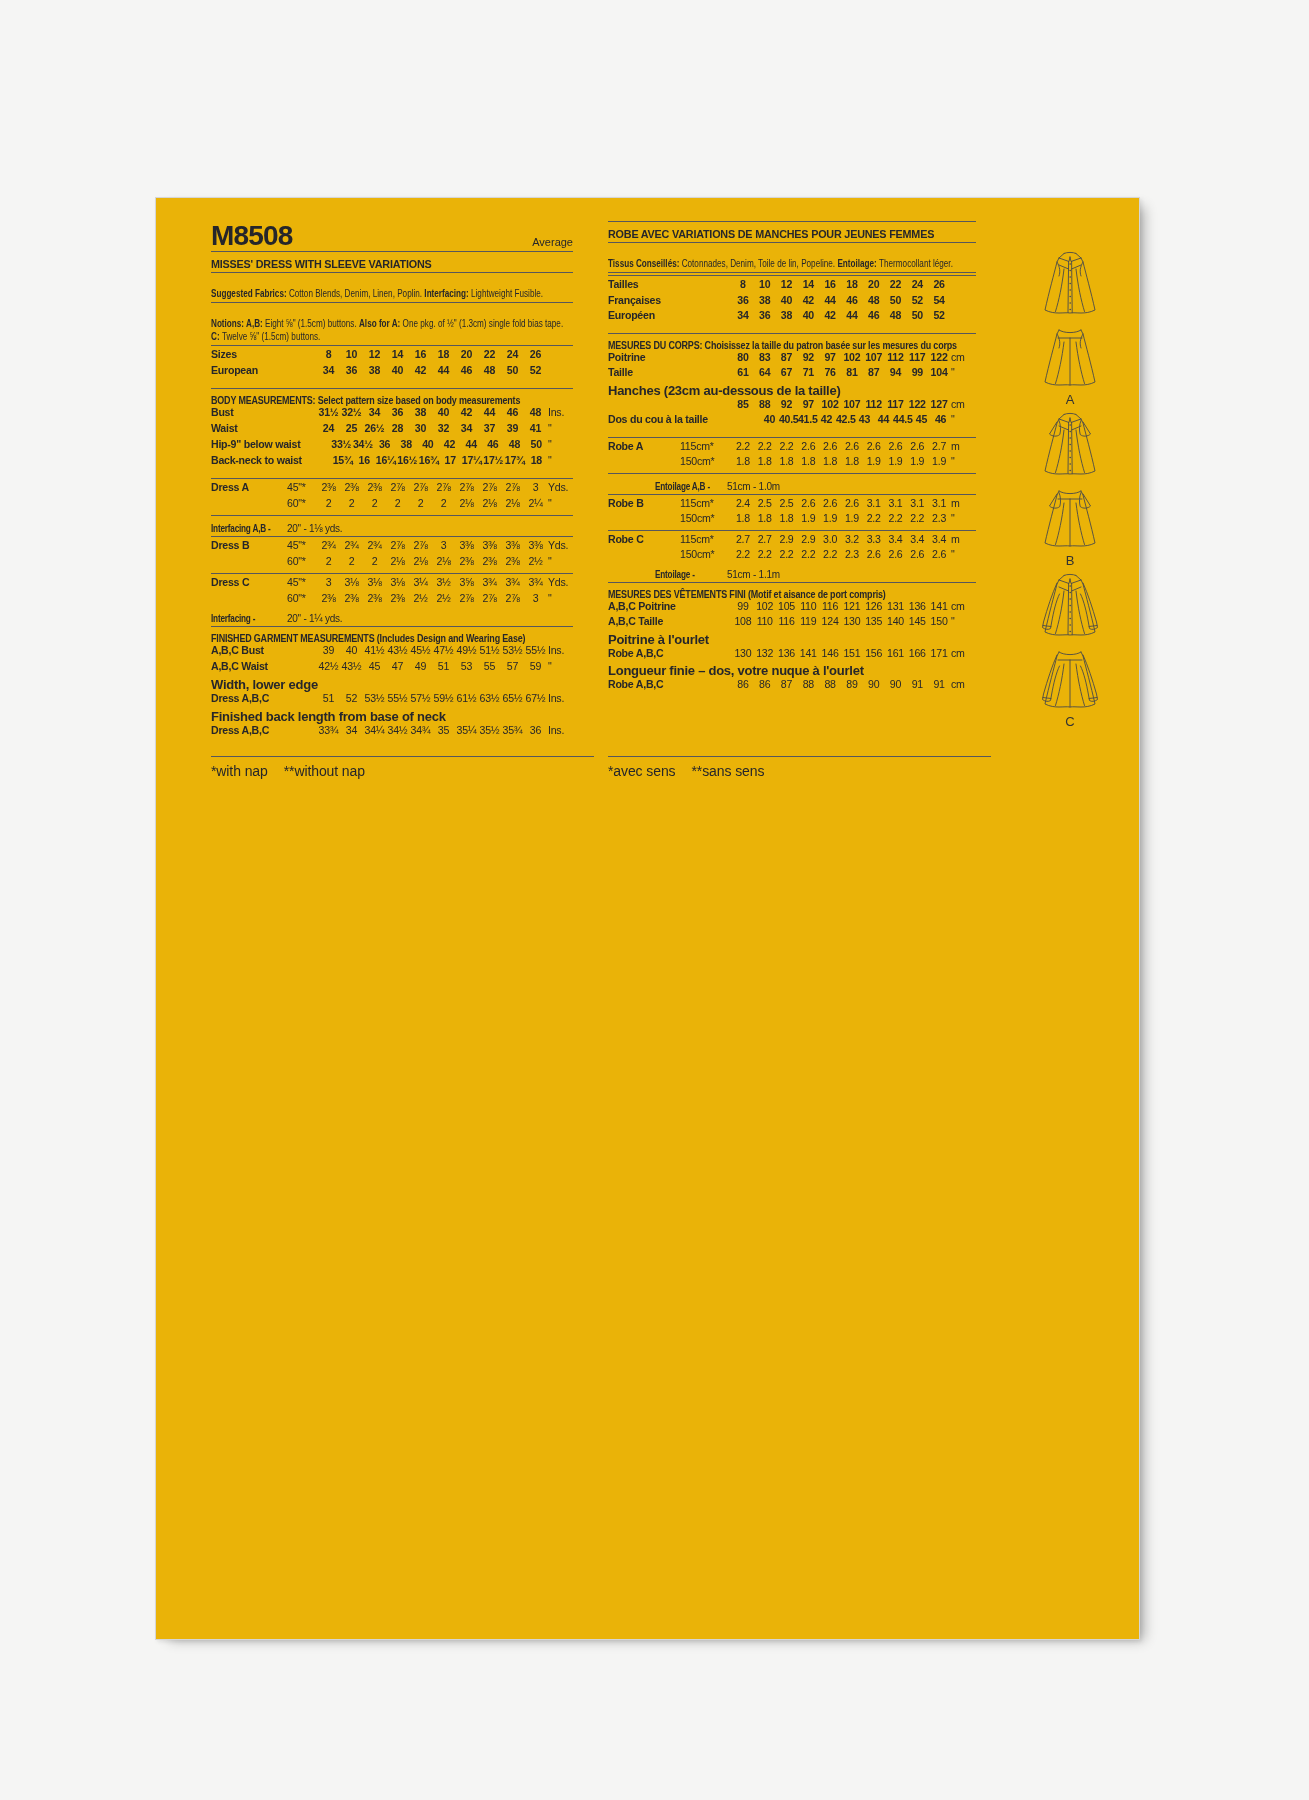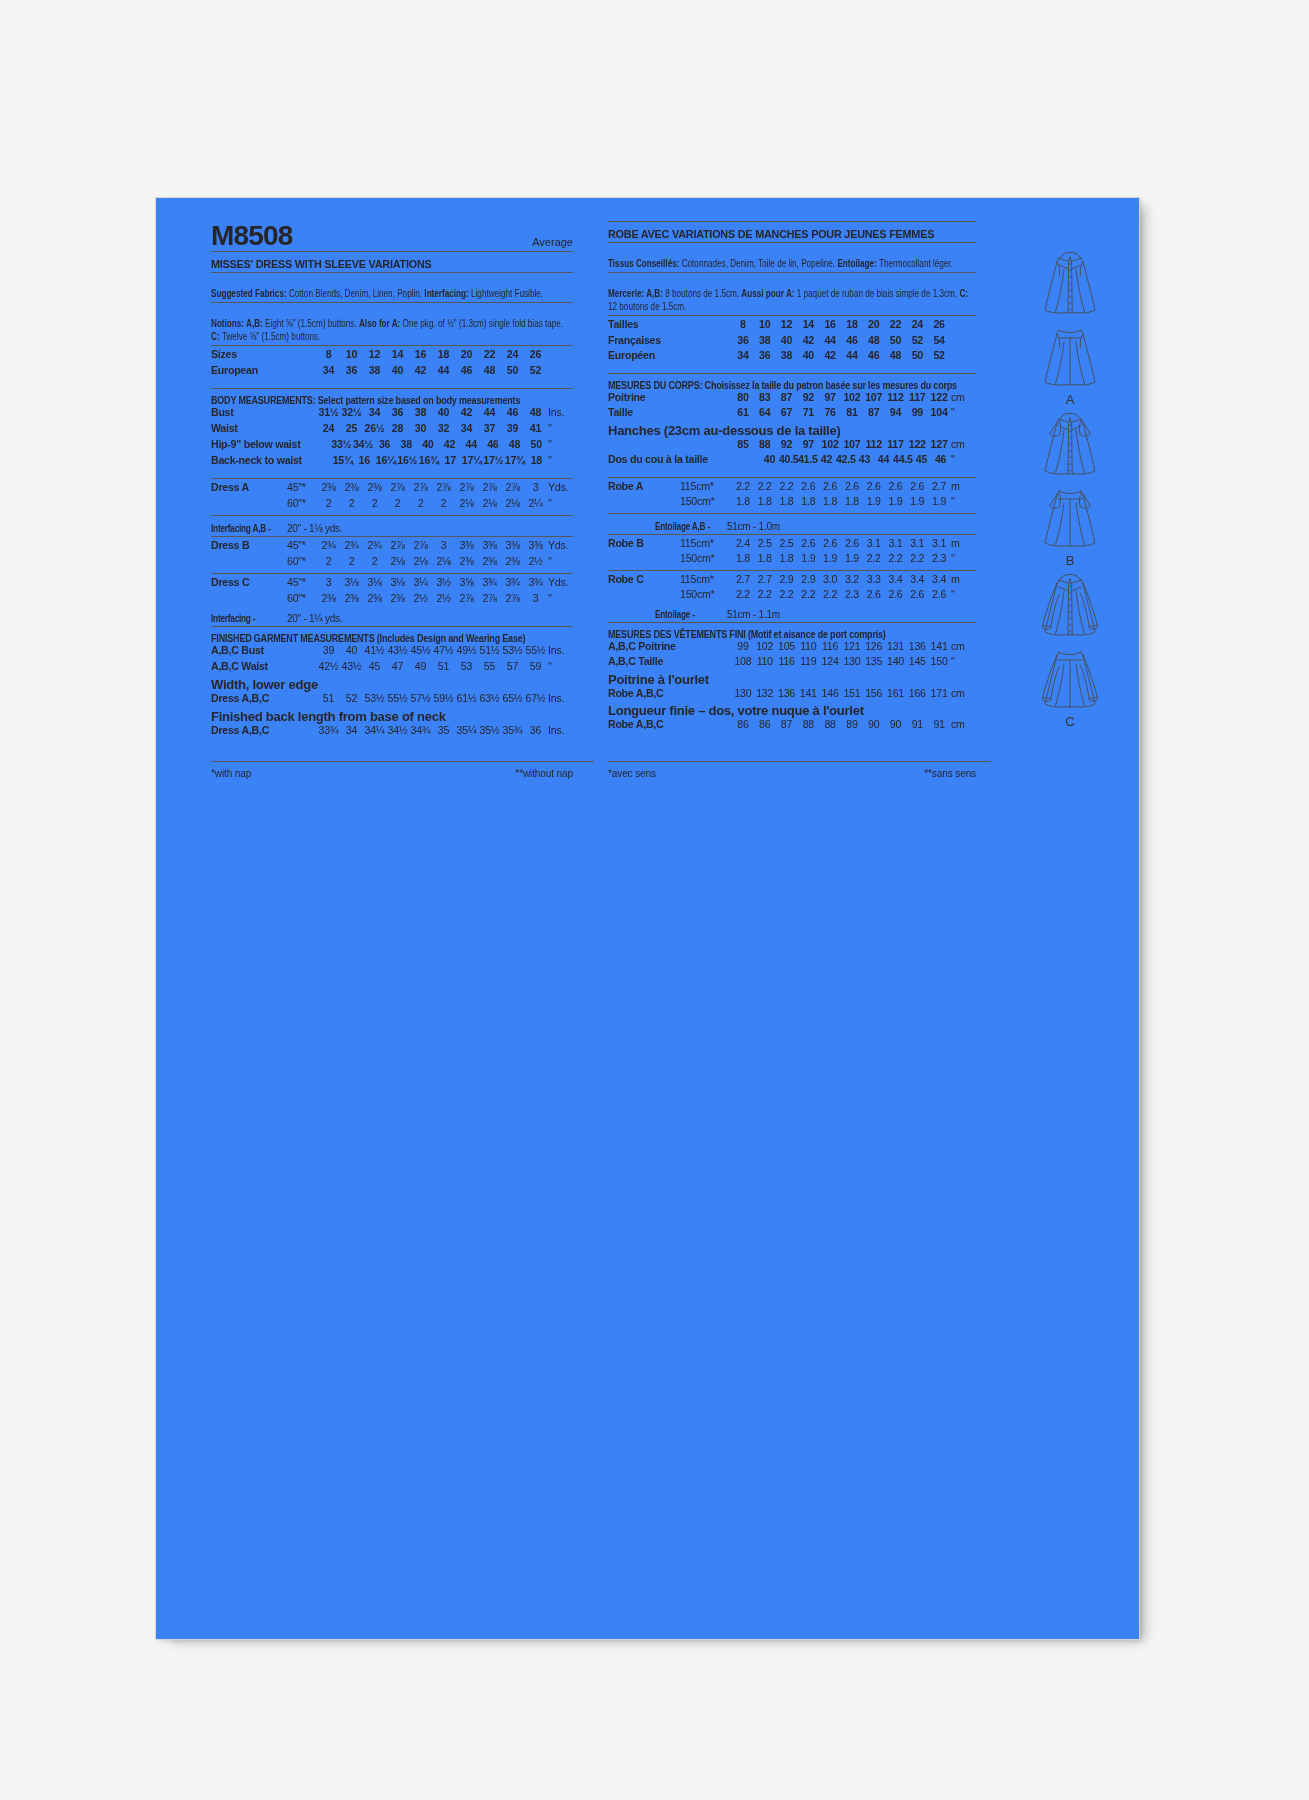--- a/index.html
+++ b/index.html
@@ -7,7 +7,7 @@
   body { background:#f5f5f4; font-family:"Liberation Sans", sans-serif; color:#26262a; position:relative; }
 
   .page { position:absolute; left:155px; top:197px; width:985px; height:1443px;
-          background:#3b82f6; border:1px solid #d6d6d6;
+          background:#eab308; border:1px solid #d6d6d6;
           box-shadow: 9px 5px 12px -5px rgba(0,0,0,.30), 2px 2px 4px rgba(0,0,0,.08); }
 
   .col { position:absolute; top:21px; height:560px; }

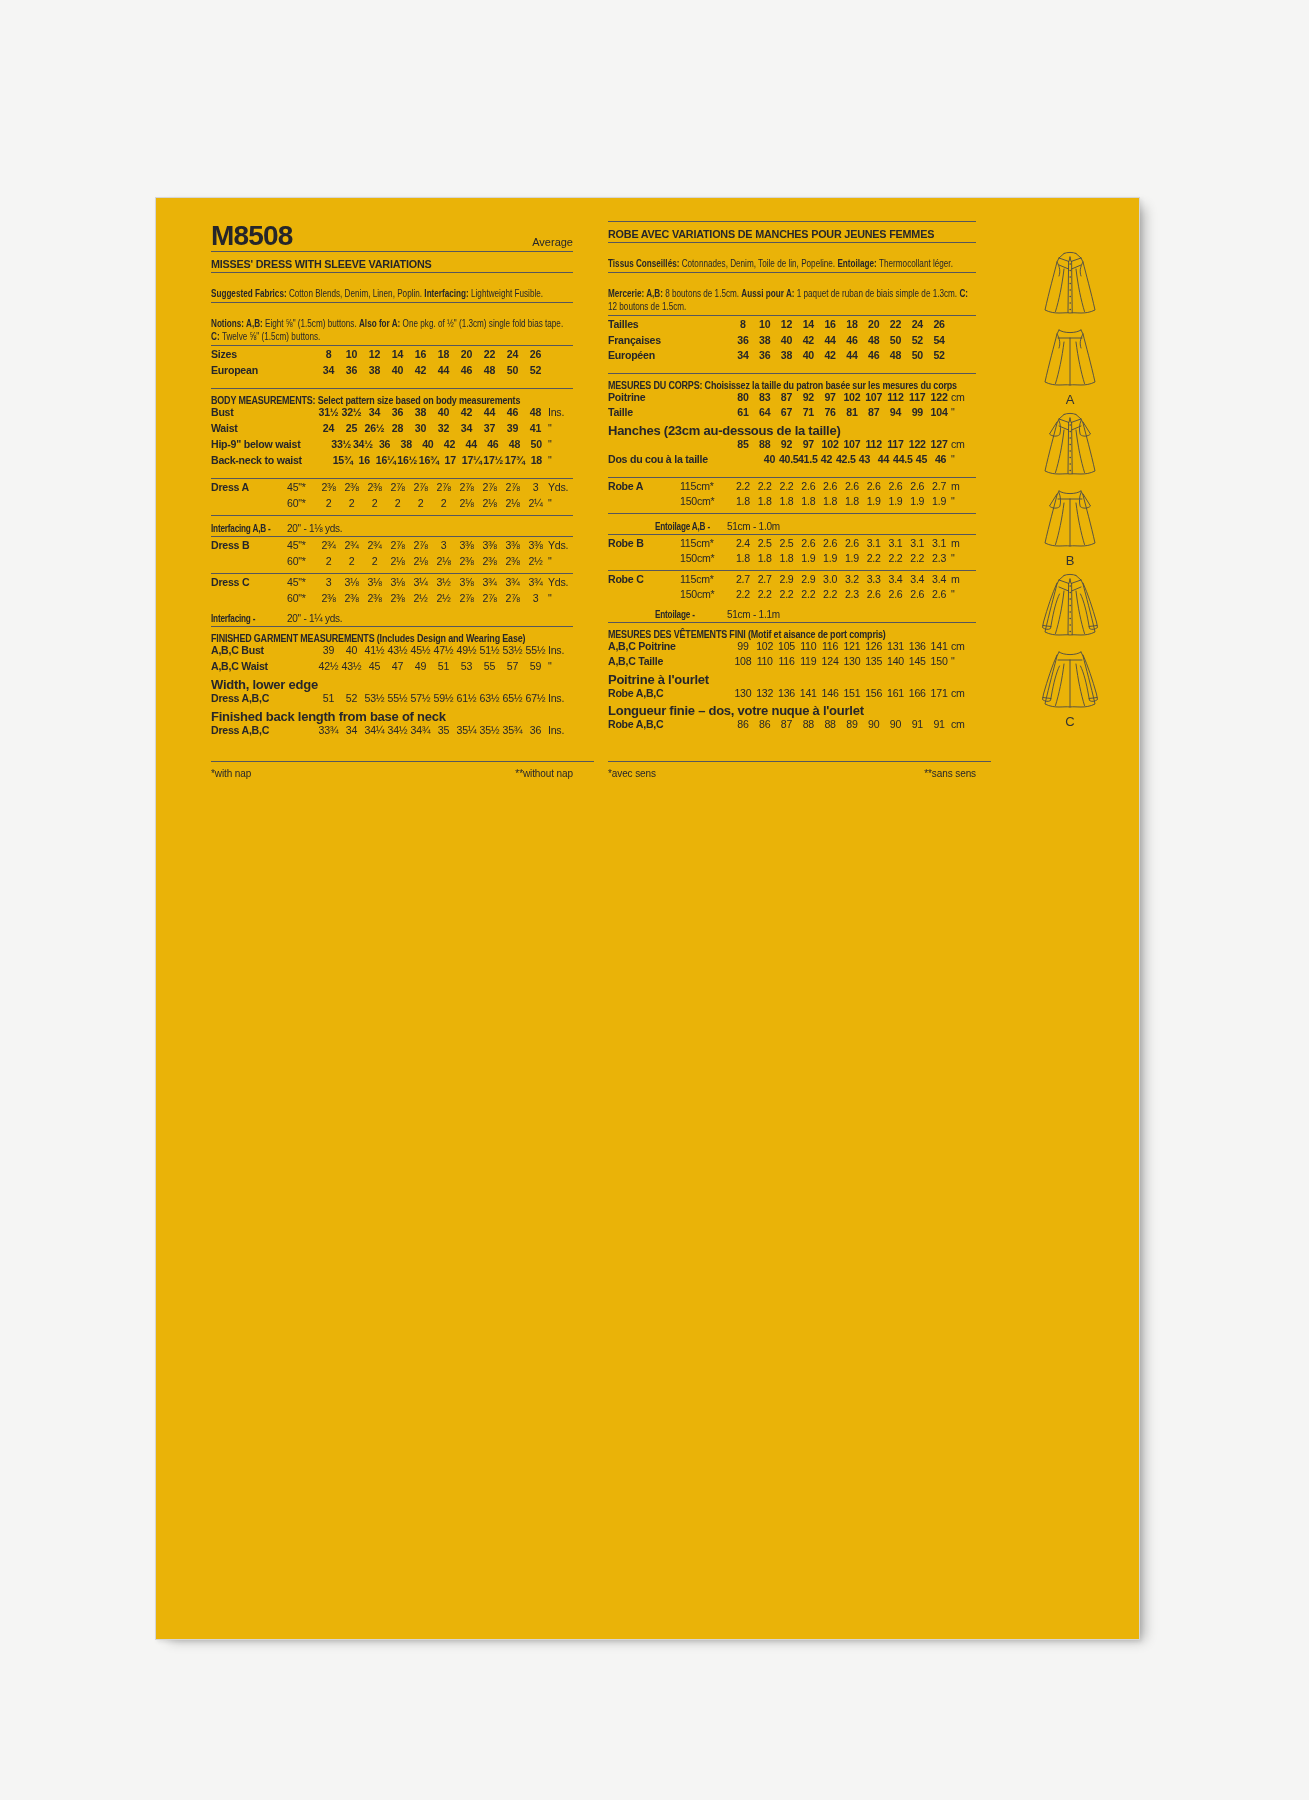--- a/index.html
+++ b/index.html
@@ -373,9 +373,6 @@
         <div class="cxp"><b>Tissus Conseillés: </b><span>Cotonnades, Denim, Toile de lin, Popeline. </span><b>Entoilage: </b><span>Thermocollant léger.</span></div>
       </div>
     <div class="rule"></div>
-    <div class="para">
-        <div class="cxp"><b>Mercerie: A,B: </b><span>8 boutons de 1.5cm. </span><b>Aussi pour A: </b><span>1 paquet de ruban de biais simple de 1.3cm. </span><b>C: </b><span>12 boutons de 1.5cm.</span></div>
-      </div>
     <div class="rule"></div>
     <div class="tbl">
         <div class="trow rb">

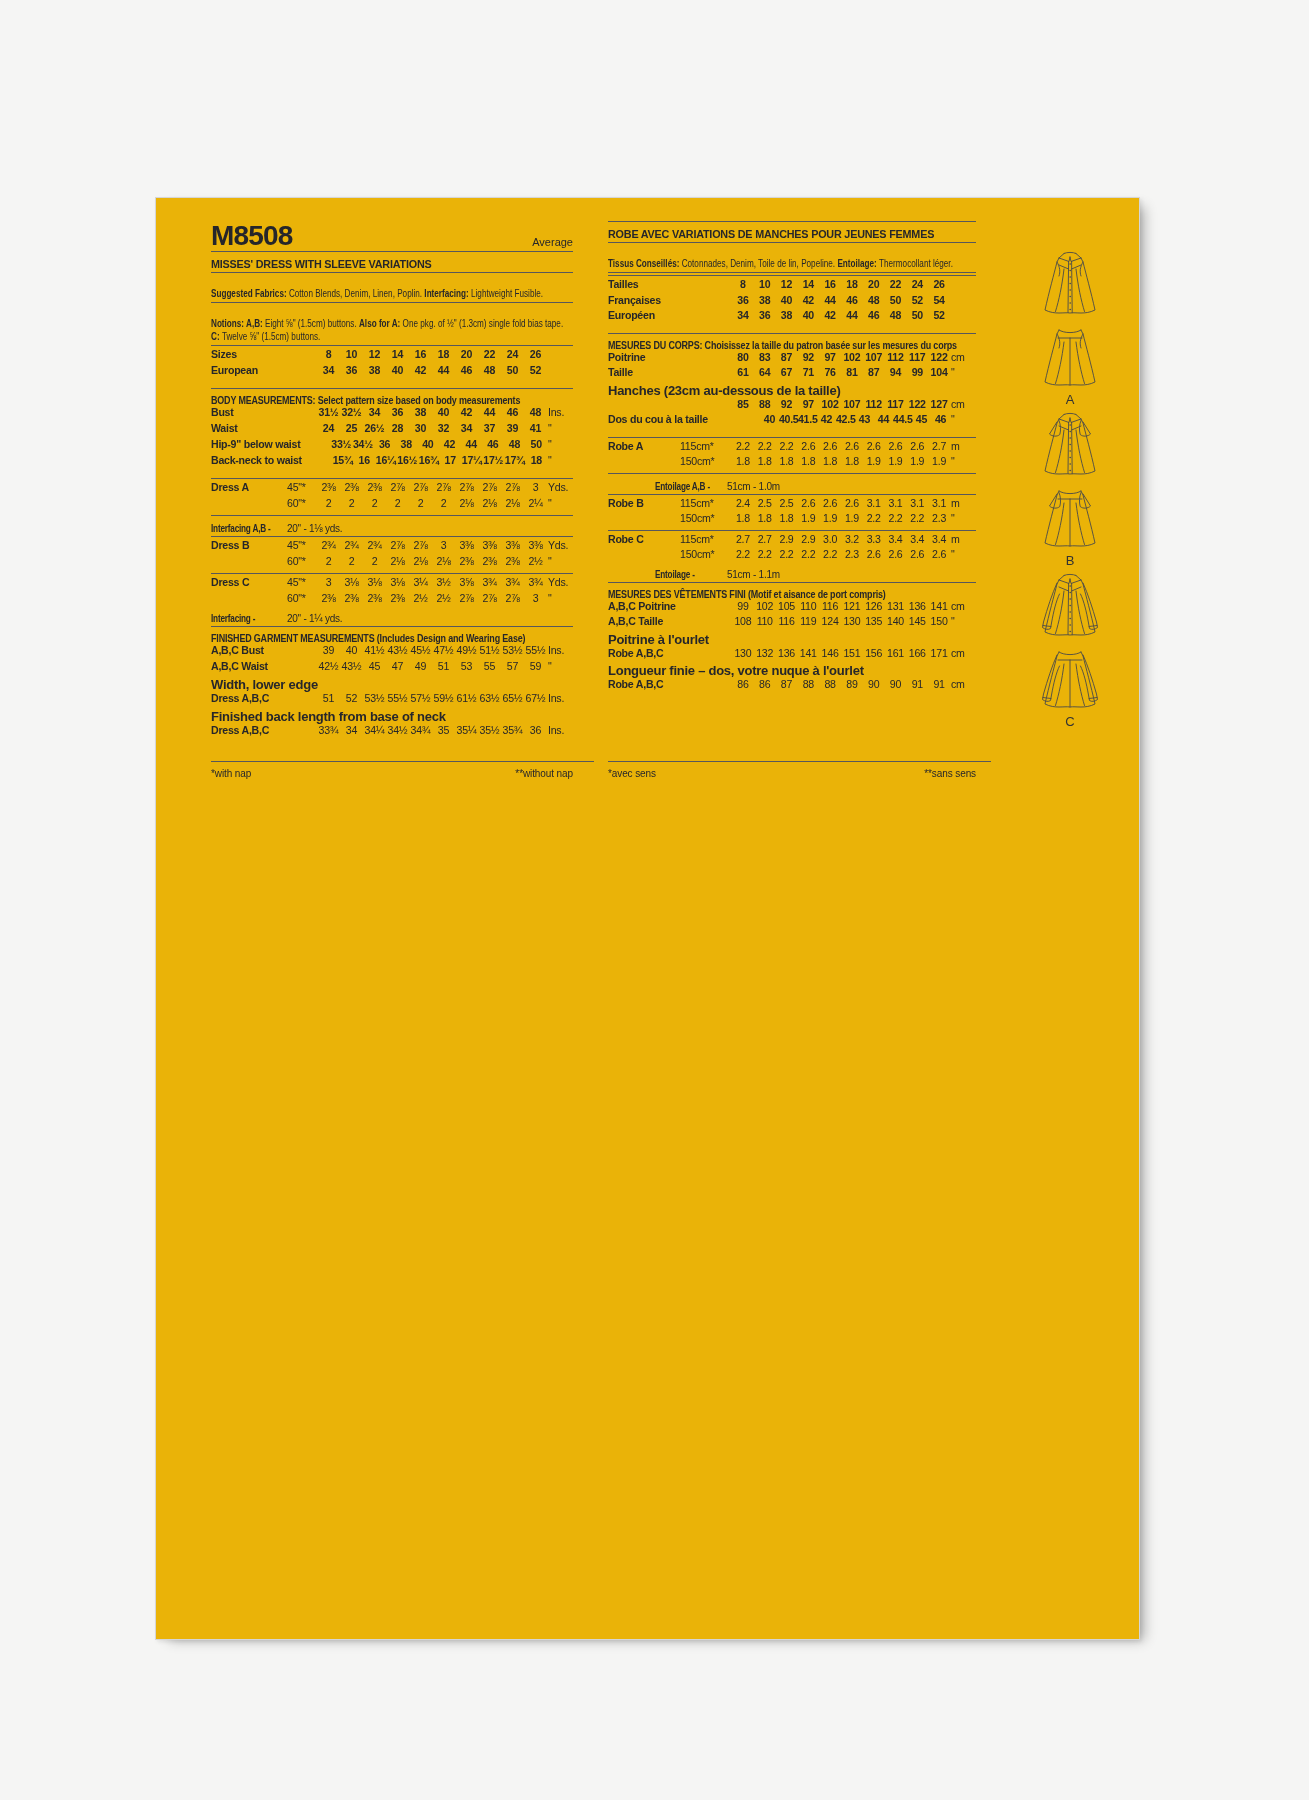--- a/index.html
+++ b/index.html
@@ -52,7 +52,7 @@
   .gap6 { height:6px; }
   .cfoot { position:absolute; left:0; bottom:0; width:100%; }
   .rule-b { width:383px; border-top:1.5px solid #57575b; margin-bottom:6px; }
-  .fnote { font-size:10px; display:flex; gap:16px; letter-spacing:-0.1px;justify-content:space-between; }
+  .fnote { font-size:14px; display:flex; gap:16px; letter-spacing:-0.1px; }
 
   .figures { position:absolute; left:878px; top:50px; width:72px; }
   .fig { width:68px; height:70px; margin:0 auto 2px; }

